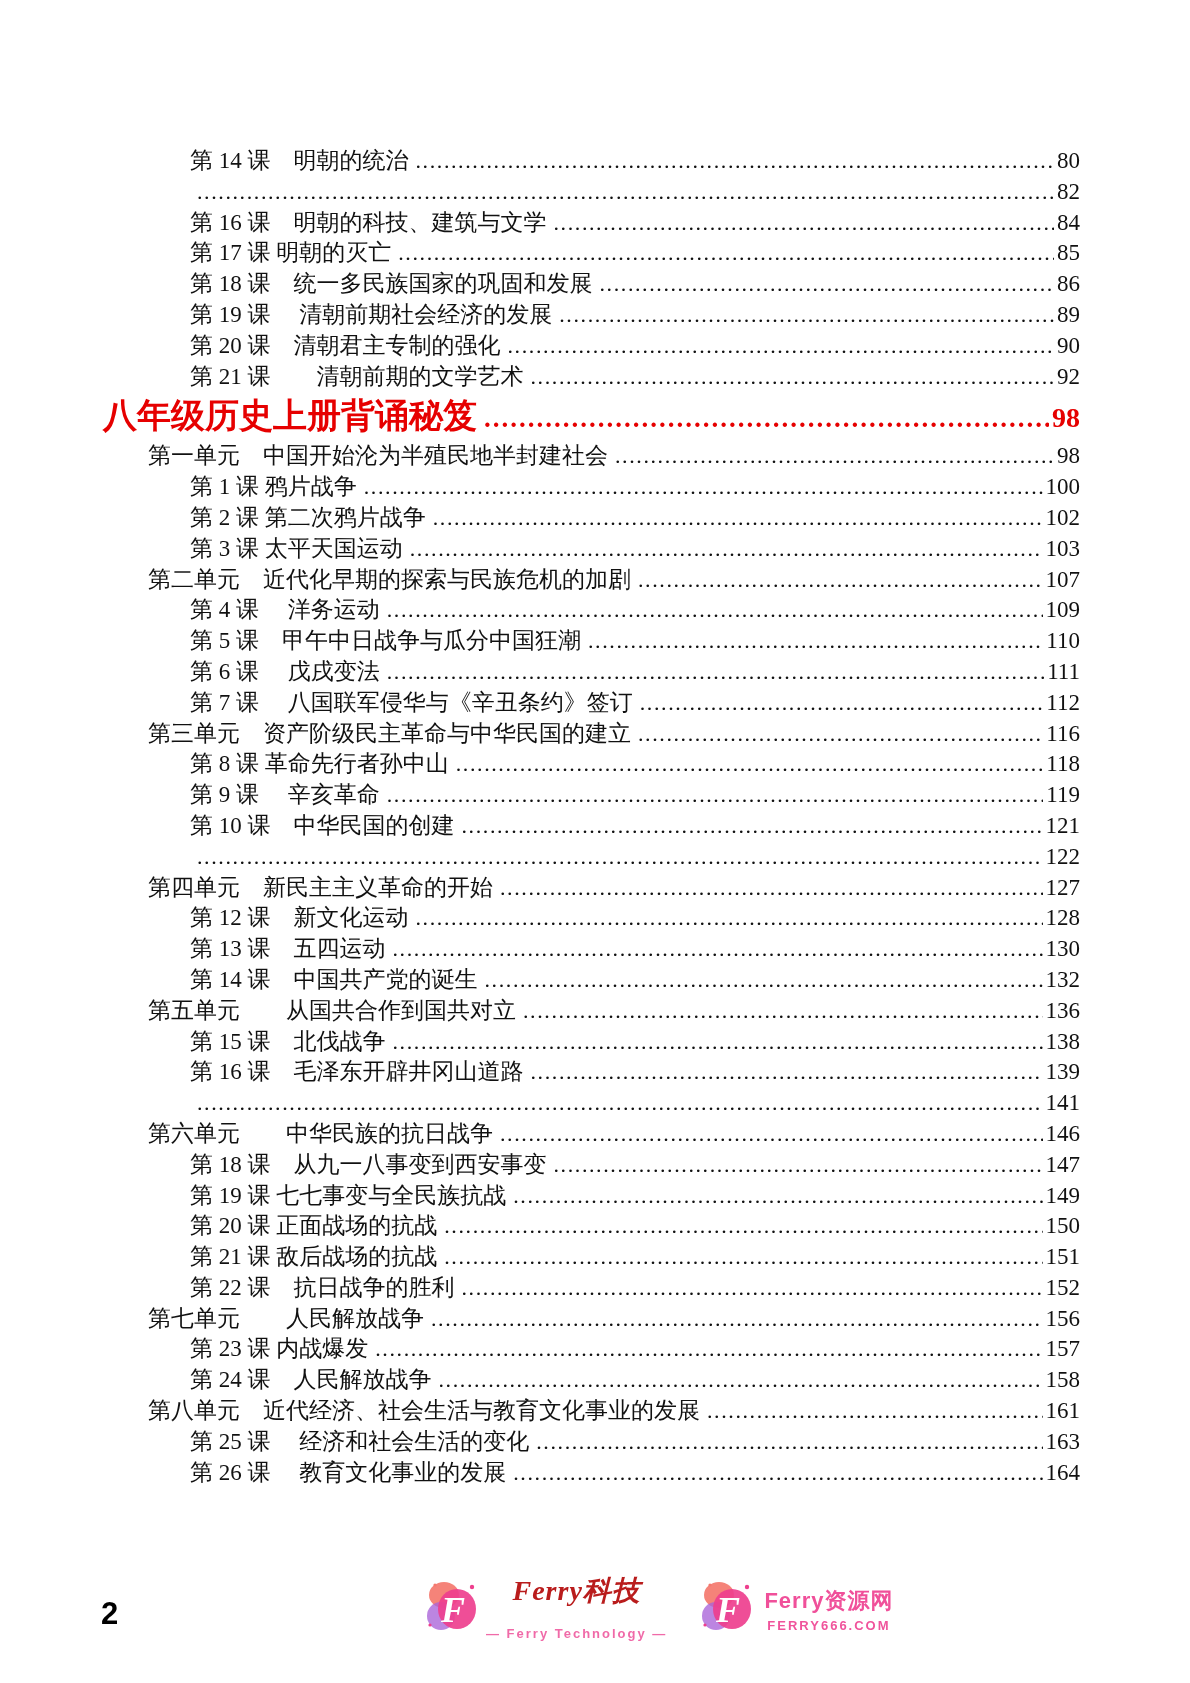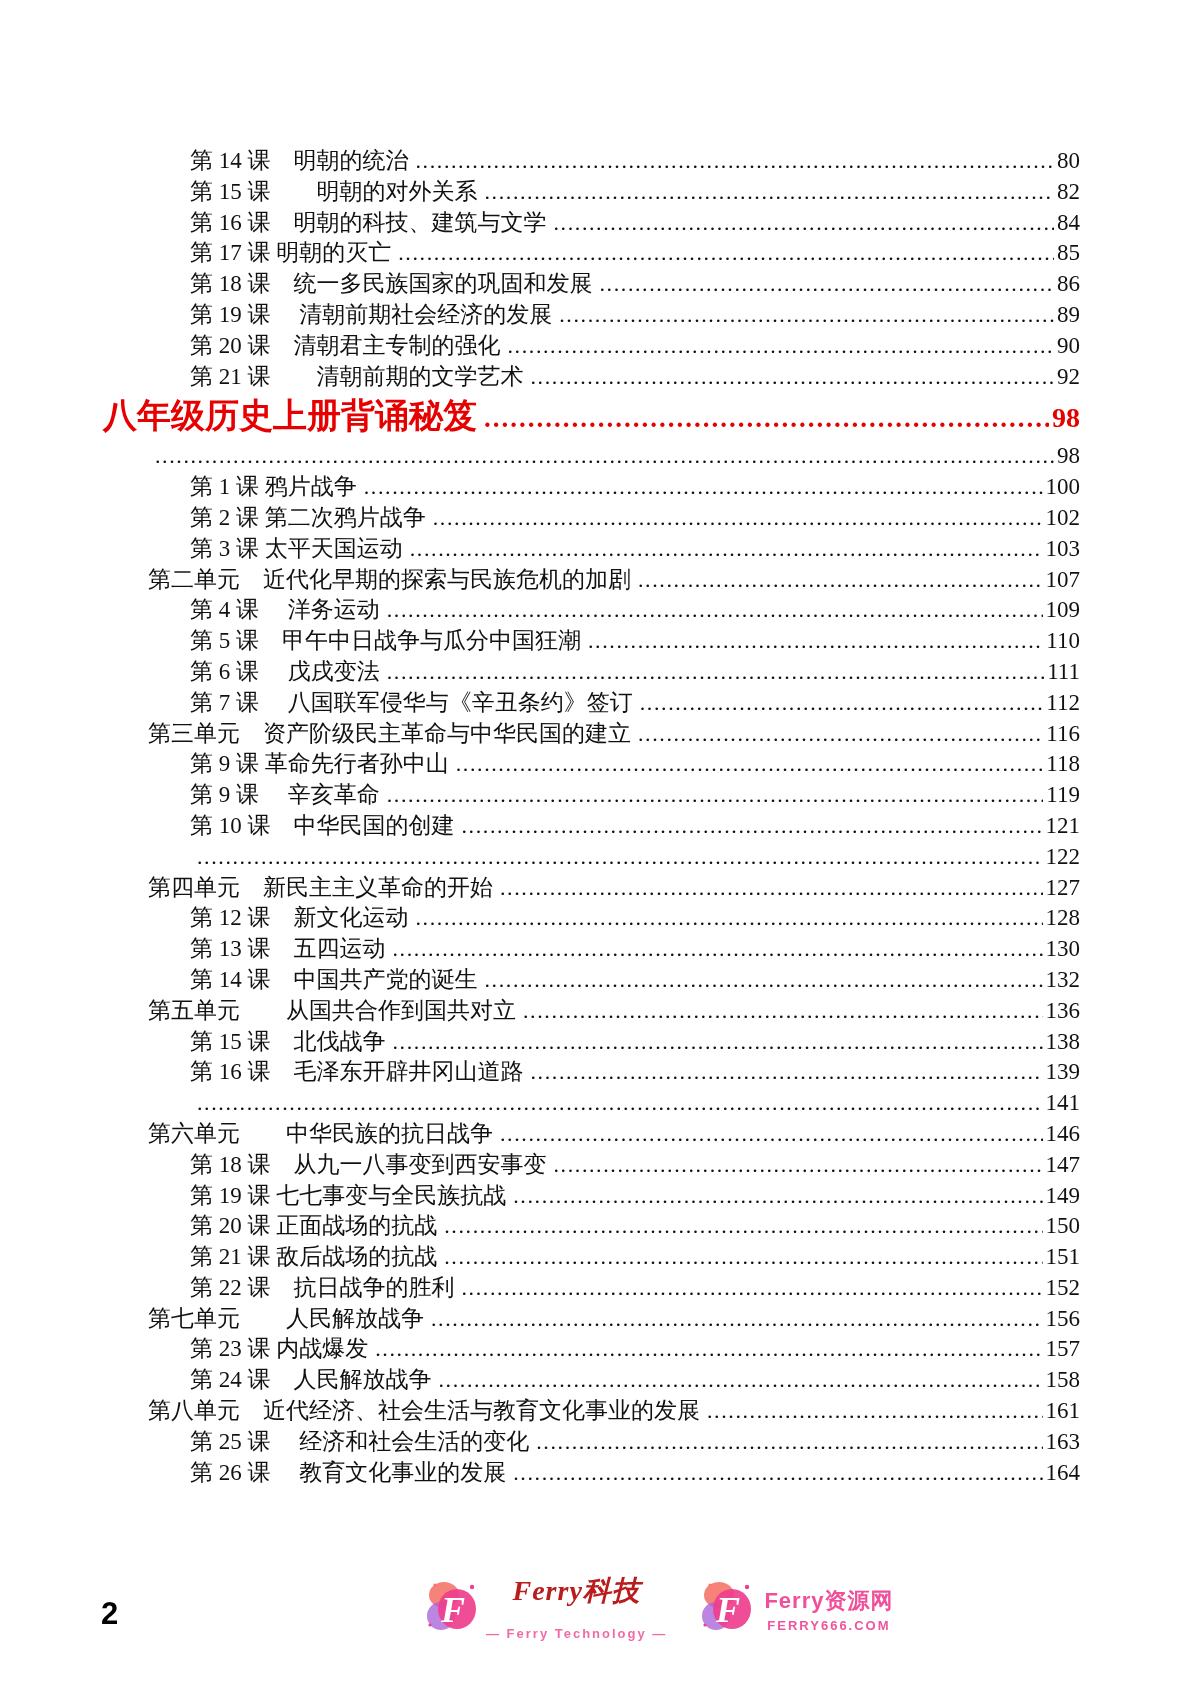--- a/index.html
+++ b/index.html
@@ -129,7 +129,6 @@
         <span class="pg">80</span>
       </div>
       <div class="row lesson">
-        <span class="t">第 15 课　　明朝的对外关系</span>
         <span class="dots">....................................................................................................................................................................................................................................................................</span>
         <span class="pg">82</span>
       </div>

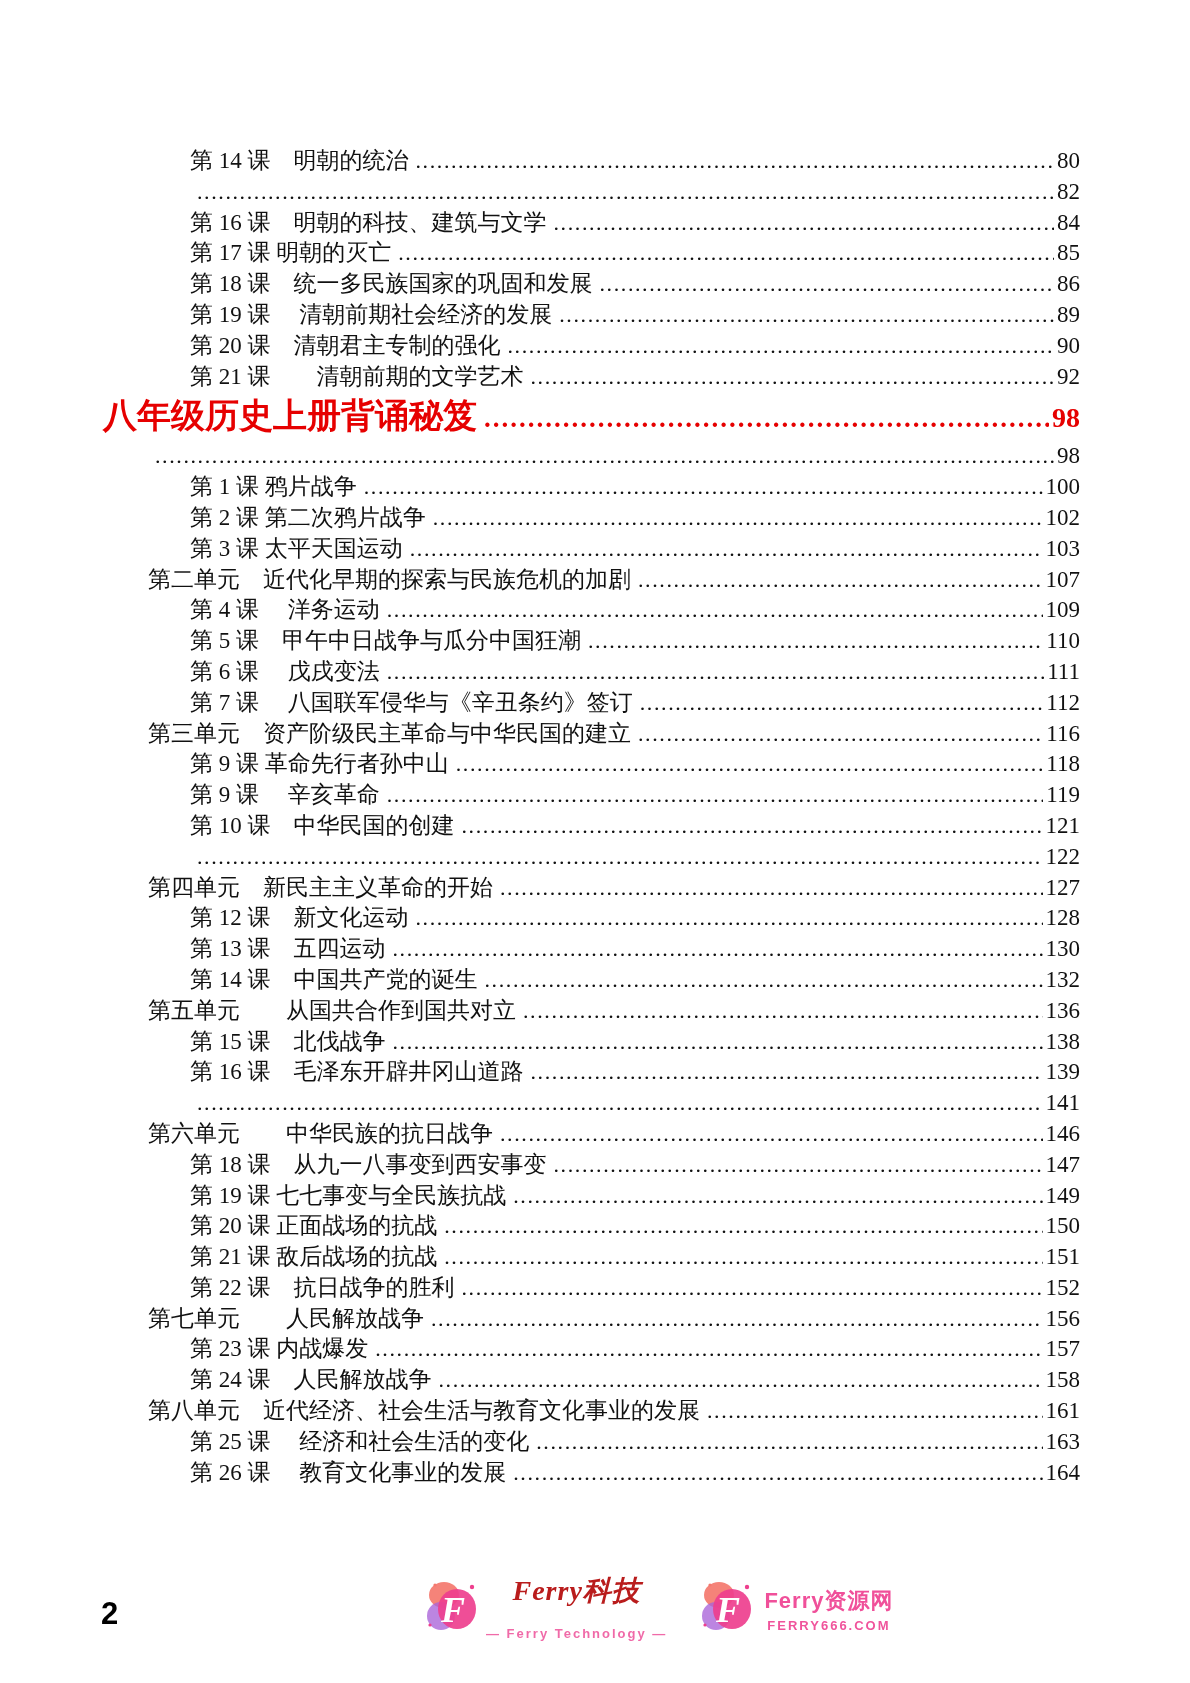--- a/index.html
+++ b/index.html
@@ -168,6 +168,7 @@
         <span class="pg">98</span>
       </div>
       <div class="row unit">
+        <span class="t">第一单元　中国开始沦为半殖民地半封建社会</span>
         <span class="dots">....................................................................................................................................................................................................................................................................</span>
         <span class="pg">98</span>
       </div>

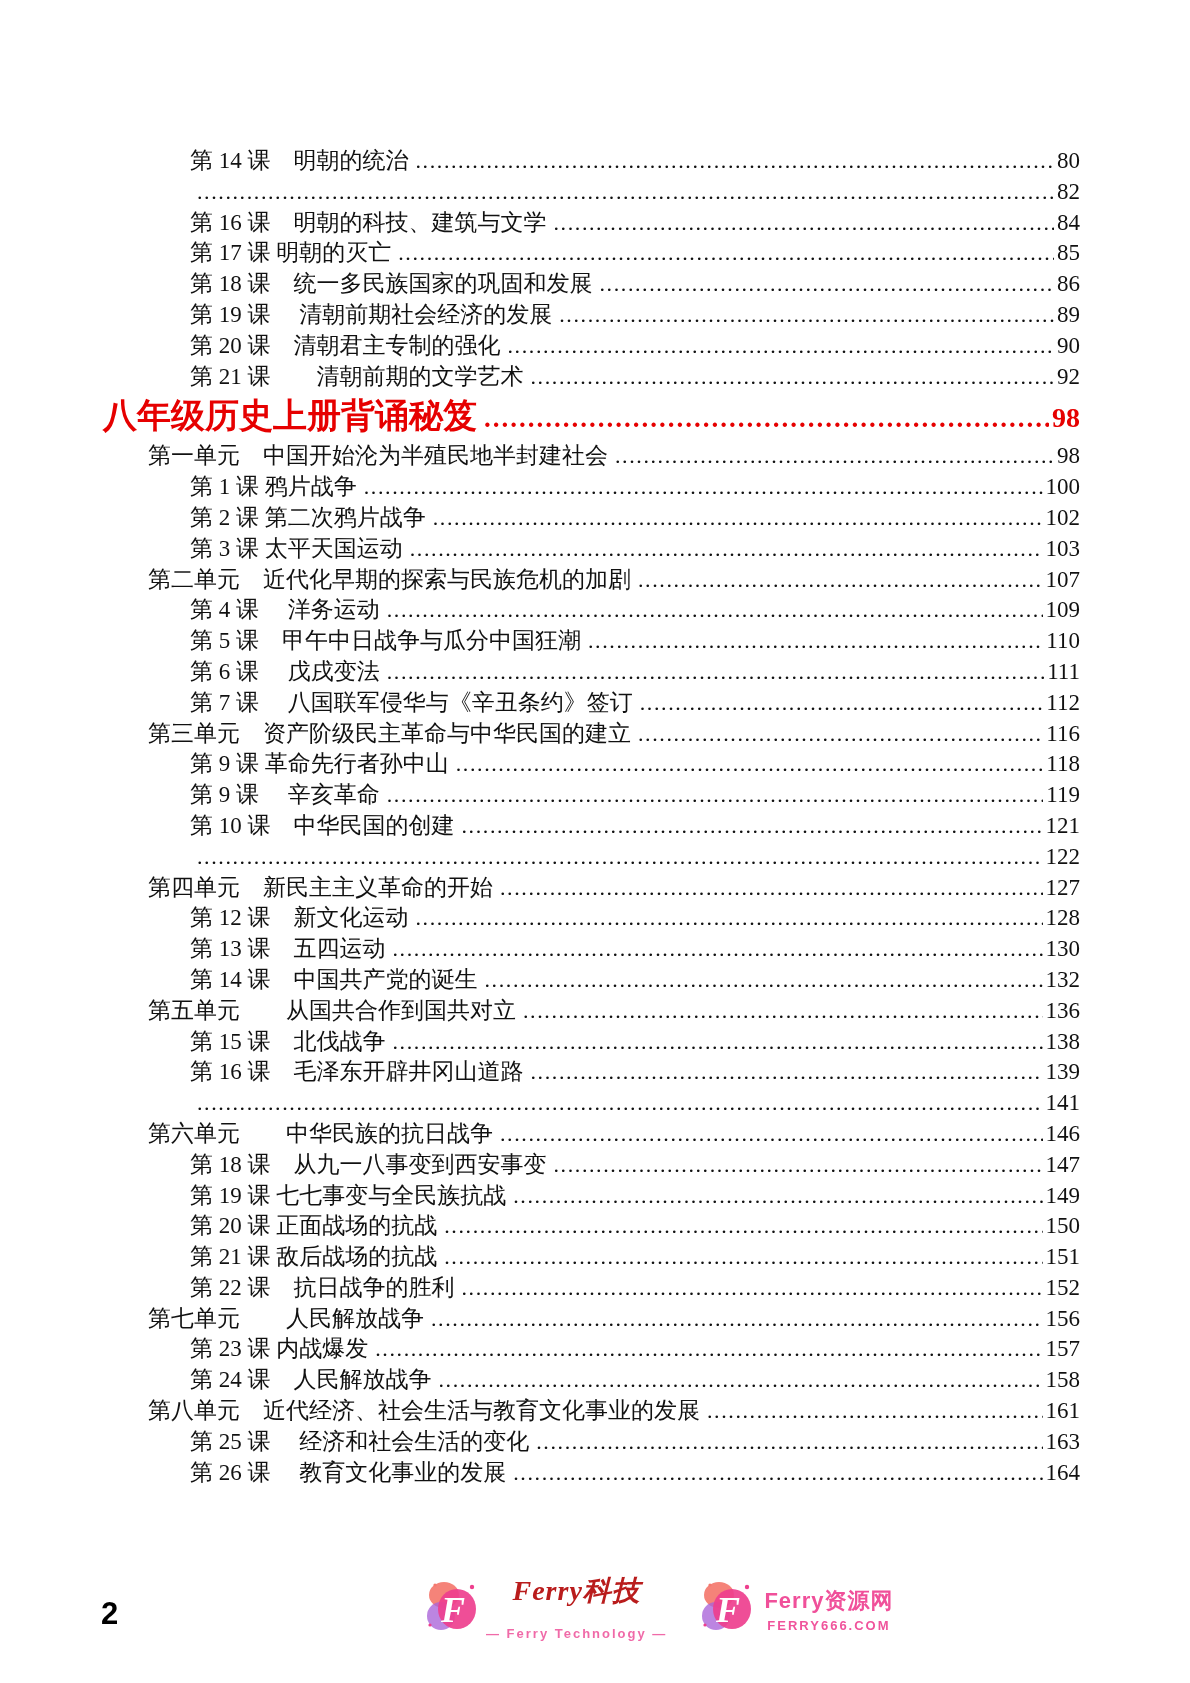--- a/index.html
+++ b/index.html
@@ -218,7 +218,7 @@
         <span class="pg">116</span>
       </div>
       <div class="row lesson">
-        <span class="t">第 9 课 革命先行者孙中山</span>
+        <span class="t">第 8 课 革命先行者孙中山</span>
         <span class="dots">....................................................................................................................................................................................................................................................................</span>
         <span class="pg">118</span>
       </div>

